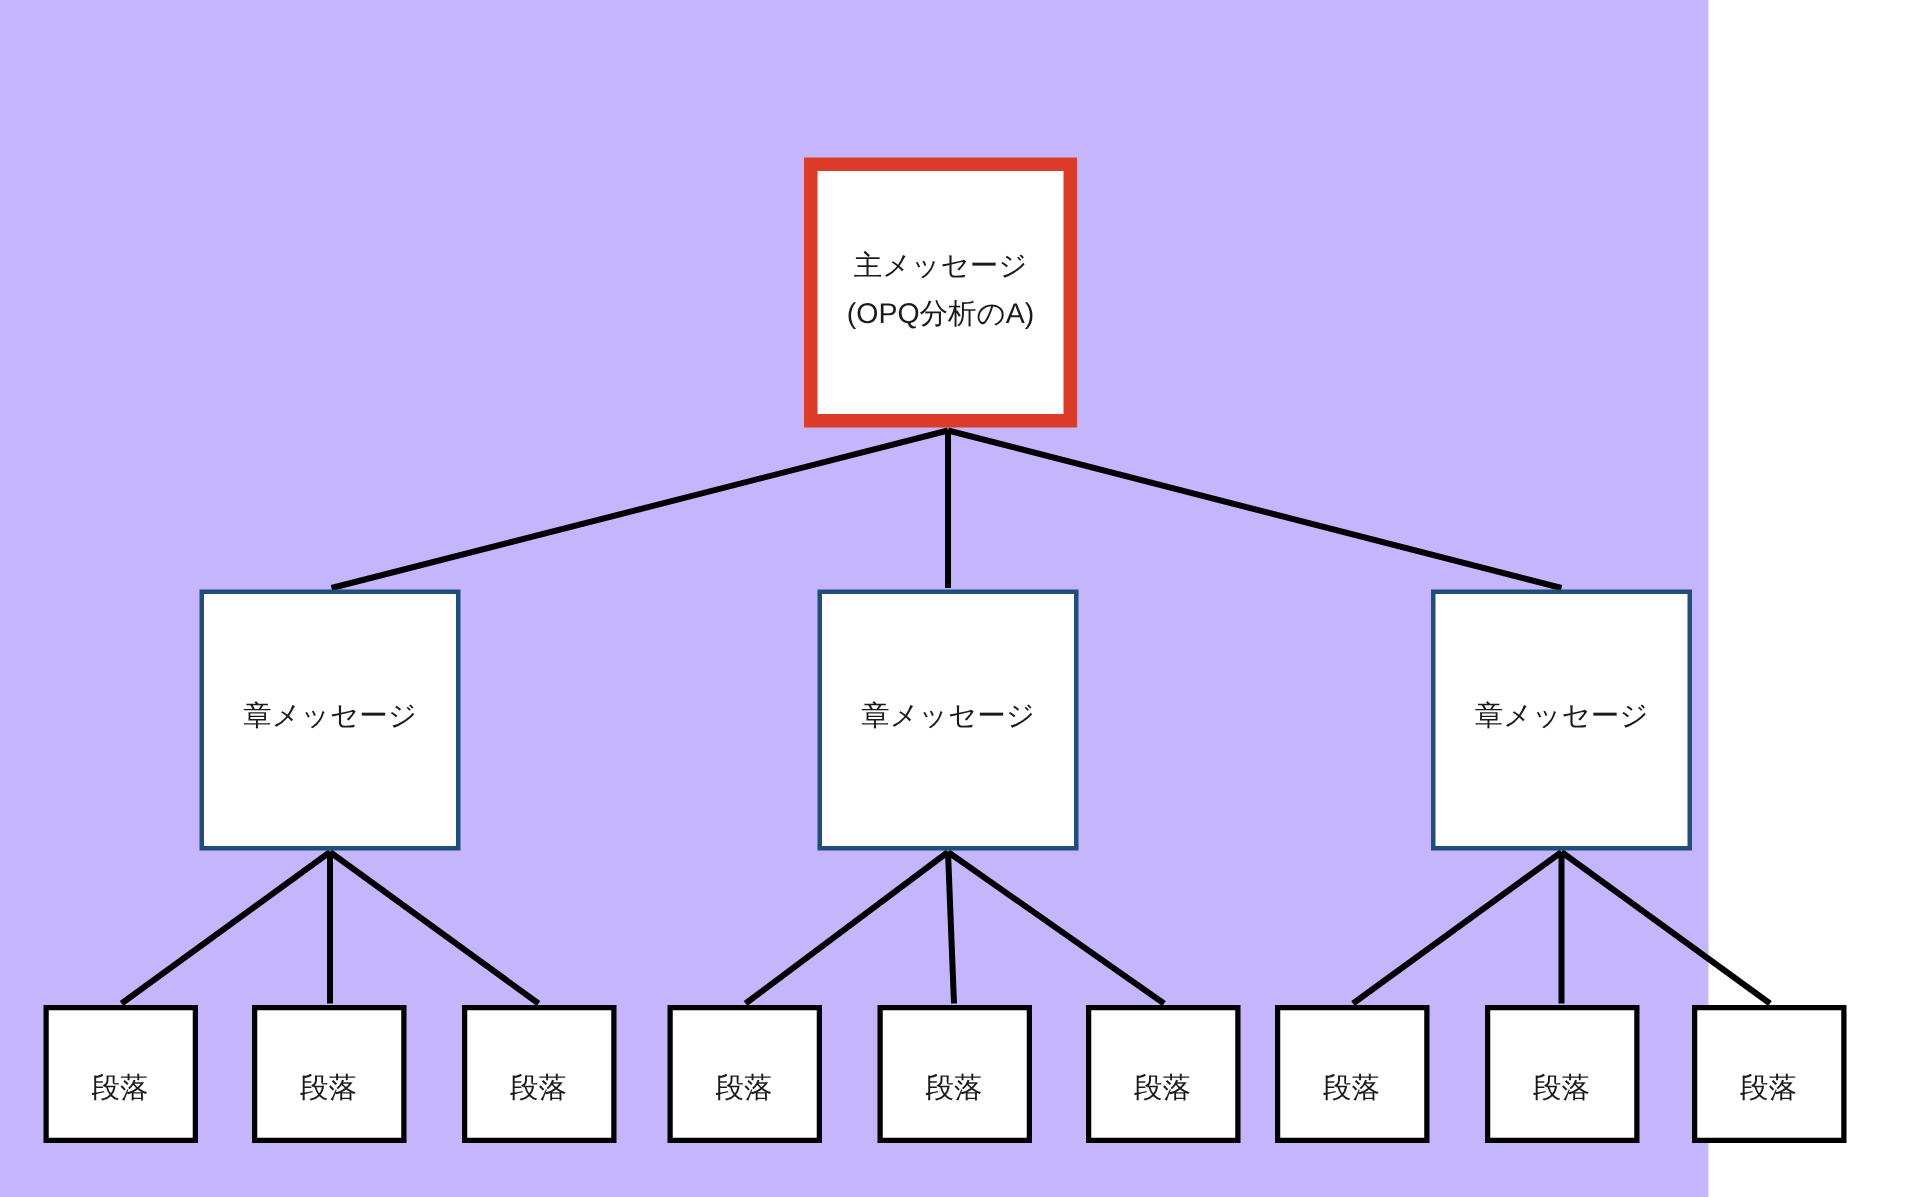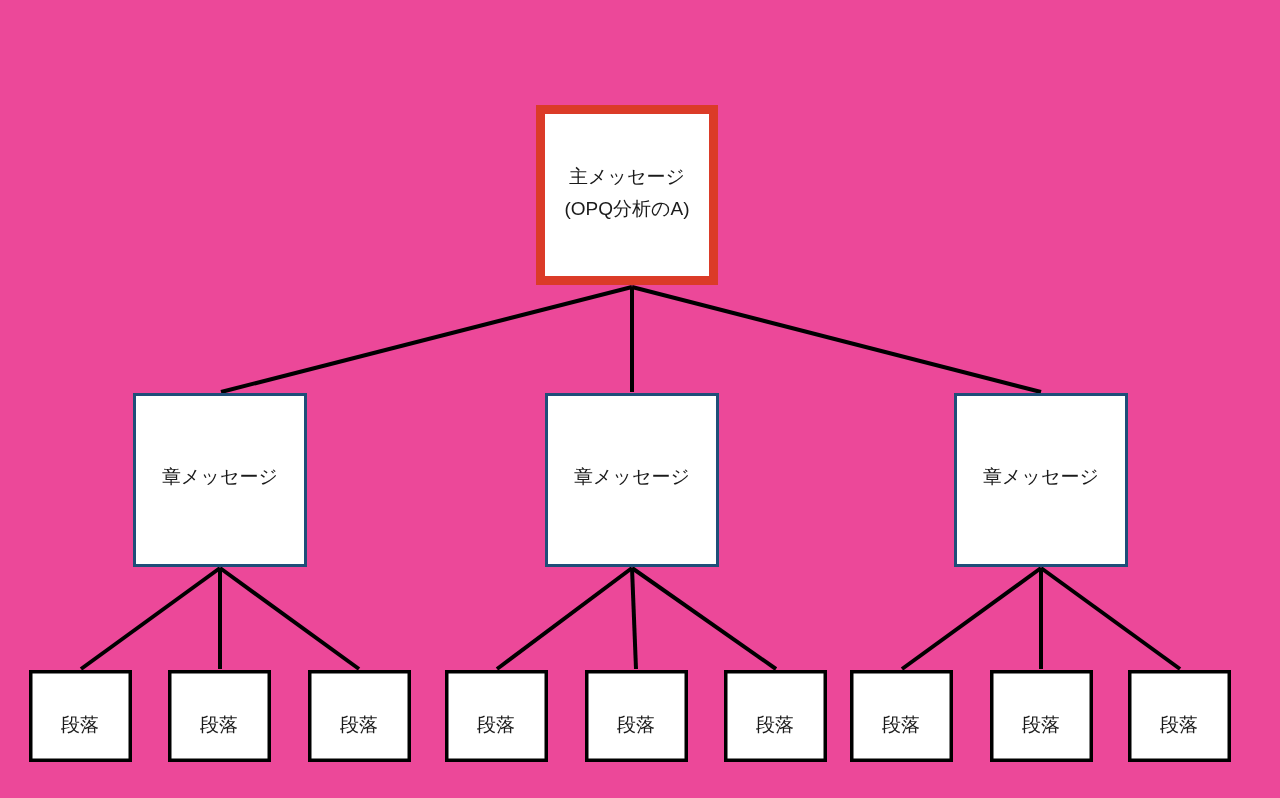--- a/index.html
+++ b/index.html
@@ -15,9 +15,9 @@
   }
   #diagram-root {
     position: relative;
-    width: 1280px;
+    width: 1139px;
     height: 798px;
-    background: #ec4899;
+    background: #c4b5fd;
     text-align: right;
   }
   svg.diagram-canvas {

